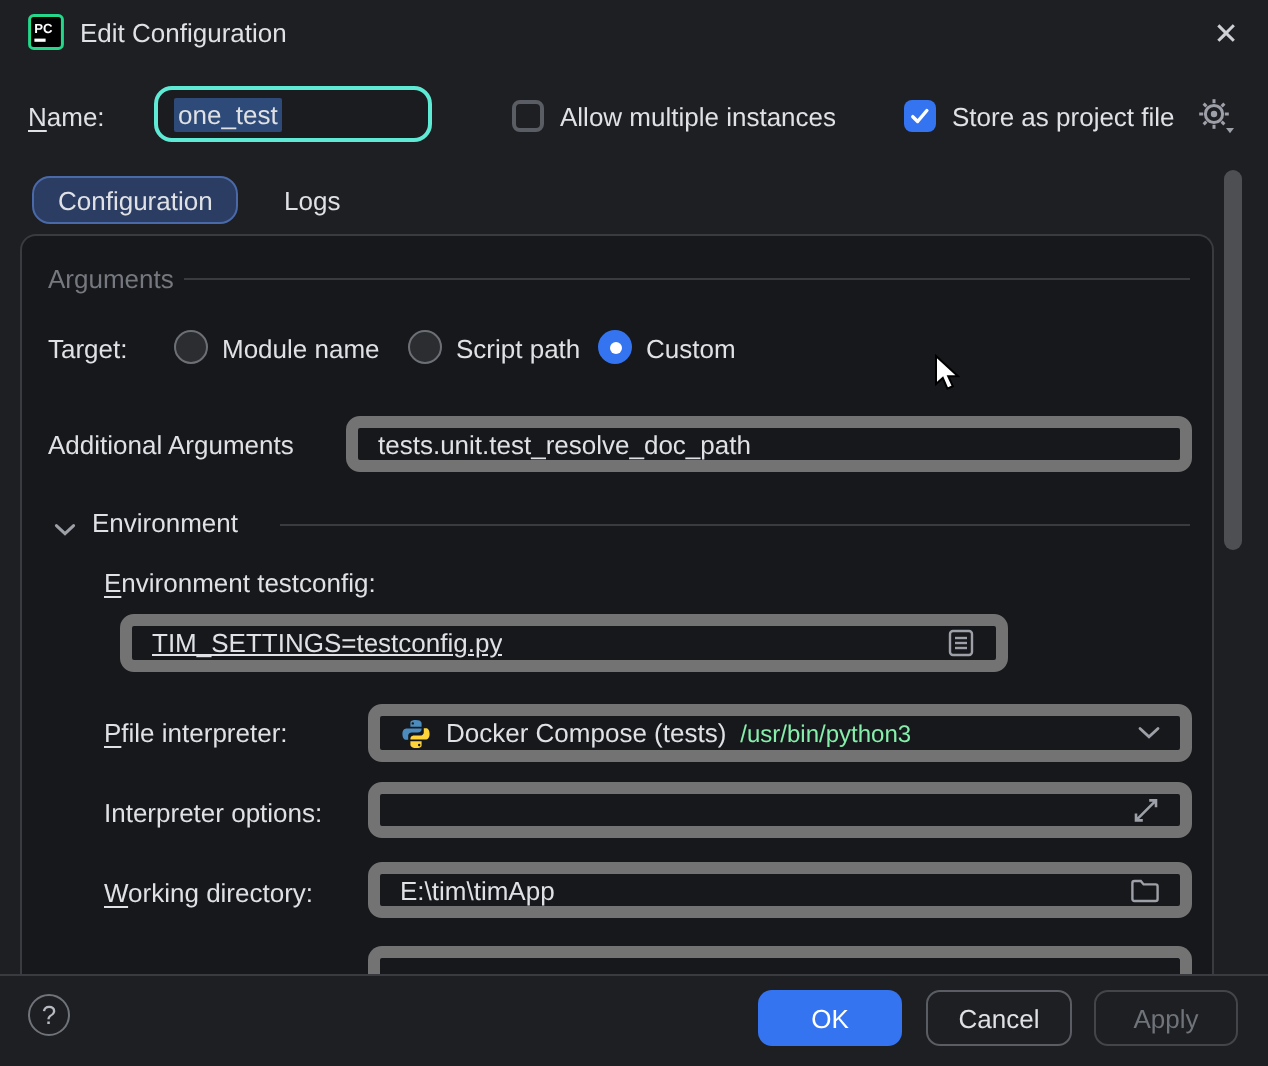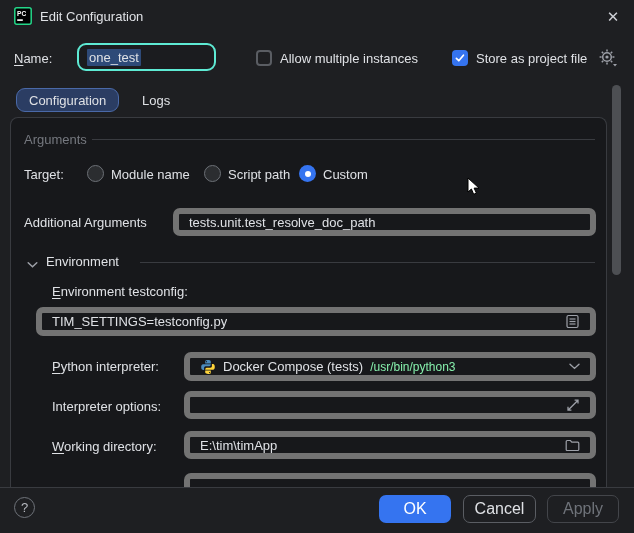--- a/index.html
+++ b/index.html
@@ -149,7 +149,7 @@
   <div class="sect-line" style="left:140px;top:262px;width:455px;"></div>
 
   <span class="lbl abs" style="left:52px;top:284px;"><span class="mn">E</span><span>nvironment testconfig:</span></span>
-  <div class="field" style="left:36px;top:307px;width:560px;height:29px;">
+  <div class="field" style="left:60px;top:307px;width:444px;height:29px;text-decoration:underline;">
     <span class="val">TIM_SETTINGS=testconfig.py</span>
     <span class="trail">
       <svg width="15" height="15" viewBox="0 0 15 15">

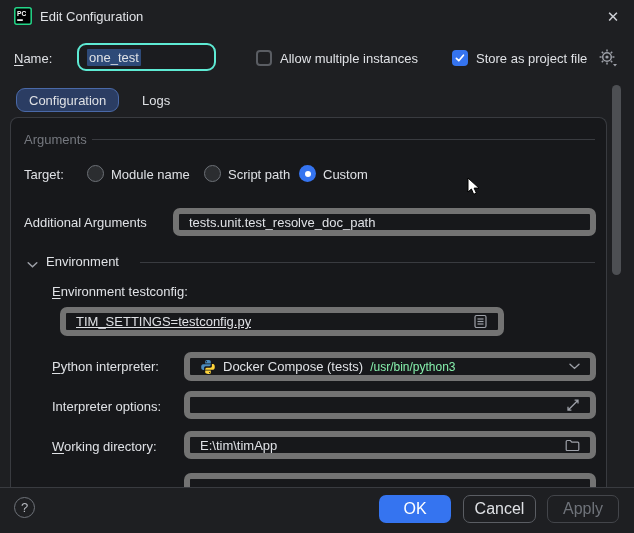--- a/index.html
+++ b/index.html
@@ -161,7 +161,7 @@
     </span>
   </div>
 
-  <span class="lbl abs" style="left:52px;top:359px;"><span class="mn">P</span><span>ython interpreter:</span></span>
+  <span class="lbl abs" style="left:52px;top:359px;"><span class="mn">P</span><span>file interpreter:</span></span>
   <div class="field" style="left:184px;top:352px;width:412px;height:29px;">
     <span style="display:flex;align-items:center;margin-right:7px;">
       <svg width="16" height="16" viewBox="0 0 16 16">

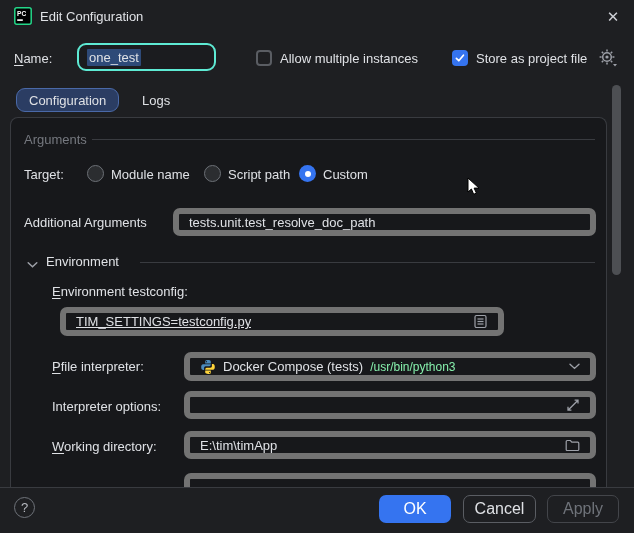--- a/index.html
+++ b/index.html
@@ -54,7 +54,7 @@
   .footer{position:absolute;left:0;top:487px;width:634px;height:46px;background:#1e1f22;
     border-top:1px solid #393b40;box-sizing:border-box;}
   .btn{position:absolute;top:8px;height:28px;box-sizing:border-box;border-radius:7px;
-    display:flex;align-items:center;justify-content:center;font-size:16px;cursor:default;}
+    display:flex;align-items:center;justify-content:center;font-size:13px;cursor:default;}
   .btn.primary{background:#3574f0;color:#fff;border:none;}
   .btn.secondary{background:transparent;color:#dfe1e5;border:1px solid #5a5d63;}
   .btn.disabled{background:transparent;color:#6f737a;border:1px solid #43454a;}

